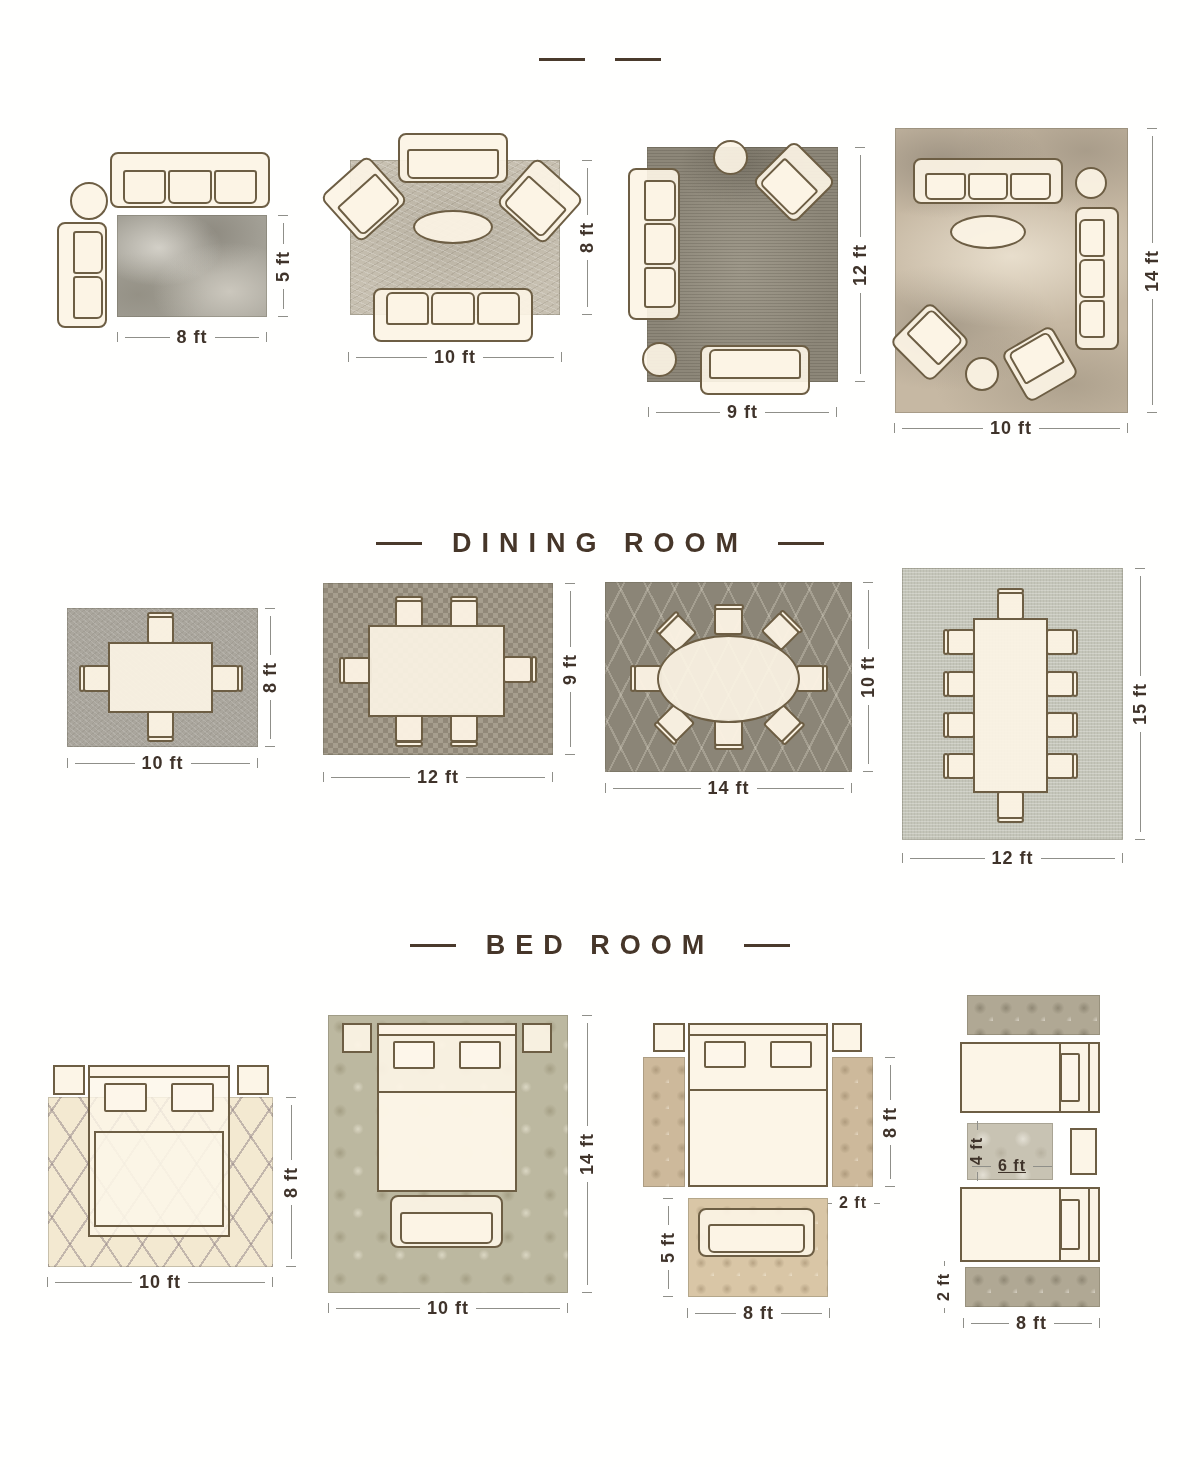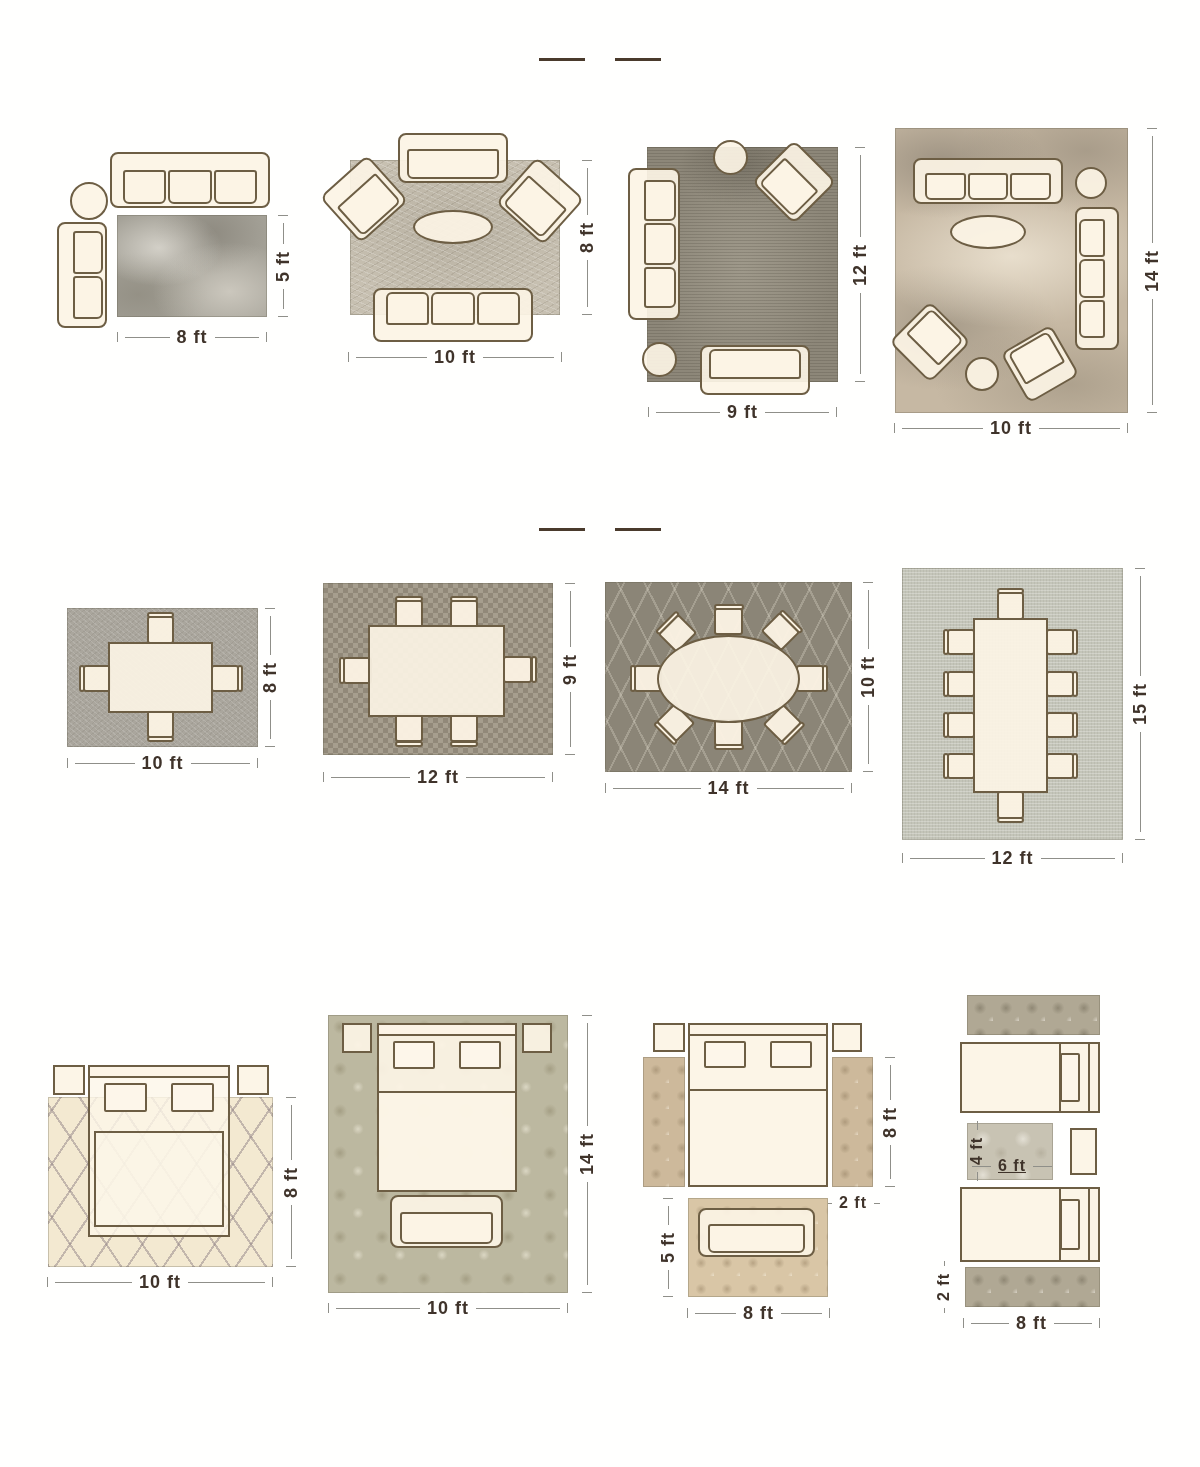--- a/index.html
+++ b/index.html
@@ -292,6 +292,7 @@
 
   <div class="section-title" style="top:528px;">
     <span class="bar"></span>
+    <h2>DINING ROOM</h2>
     <span class="bar"></span>
   </div>
 

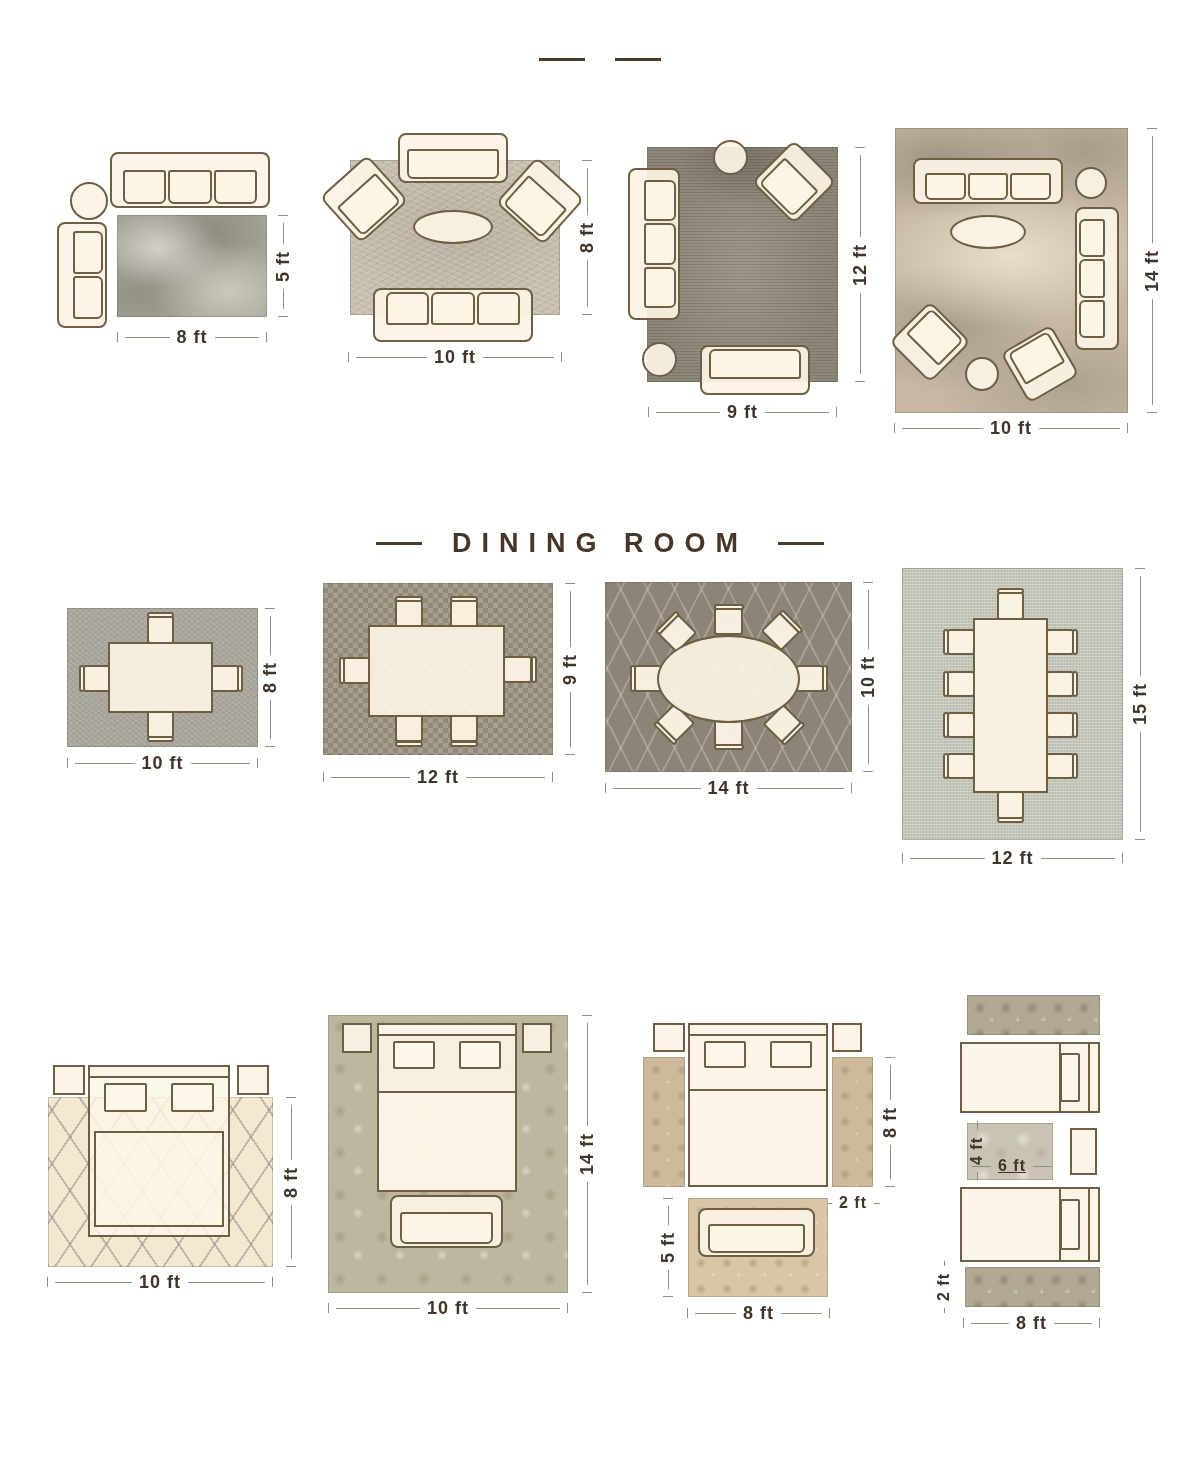--- a/index.html
+++ b/index.html
@@ -400,6 +400,11 @@
     </div>
   </div>
 
+  <div class="section-title" style="top:930px;">
+    <span class="bar"></span>
+    <h2>BED ROOM</h2>
+    <span class="bar"></span>
+  </div>
 
   <div>
     <div class="rug tex-trellis-cream" style="left:48px; top:1097px; width:225px; height:170px;"></div>

